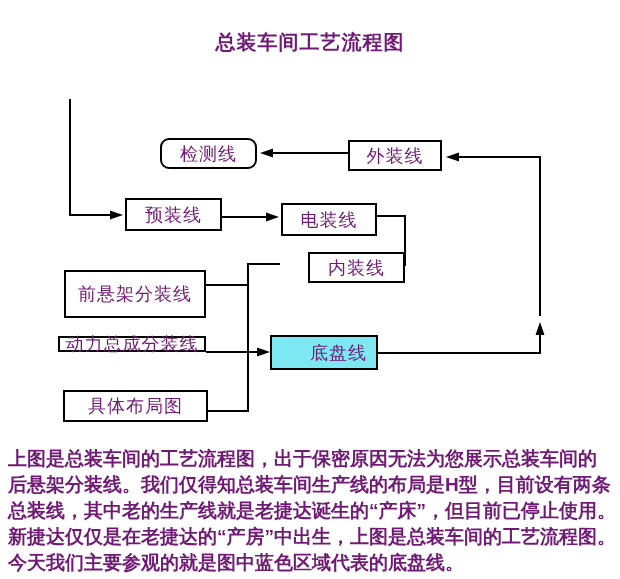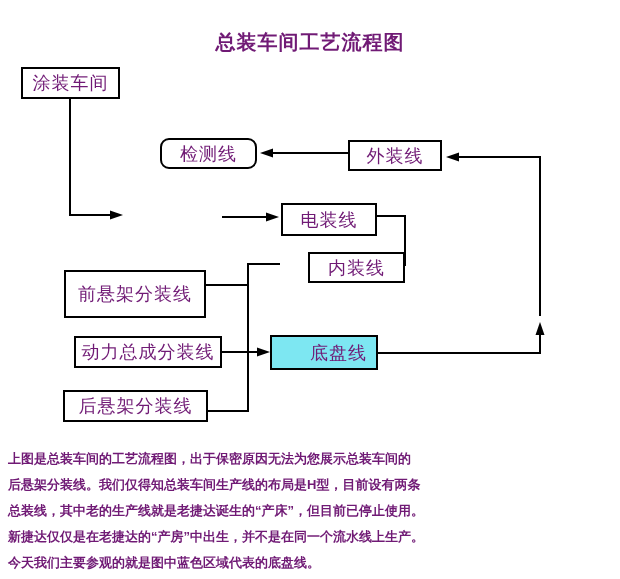--- a/index.html
+++ b/index.html
@@ -100,9 +100,6 @@
     </g>
   </svg>
 
-  <div class="node" id="n-paint">
-    <span>涂装车间</span>
-  </div>
   <div class="node" id="n-inspect">
     <span>检测线</span>
   </div>

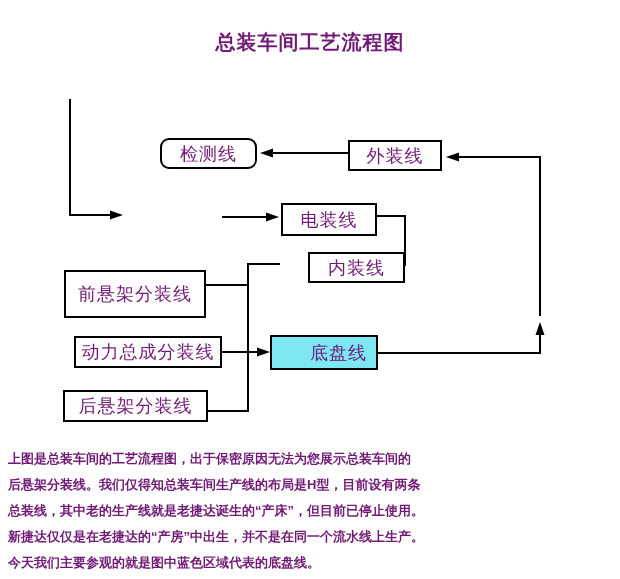--- a/index.html
+++ b/index.html
@@ -106,6 +106,9 @@
   <div class="node" id="n-exterior">
     <span>外装线</span>
   </div>
+  <div class="node" id="n-preassy">
+    <span>预装线</span>
+  </div>
   <div class="node" id="n-electrical">
     <span>电装线</span>
   </div>

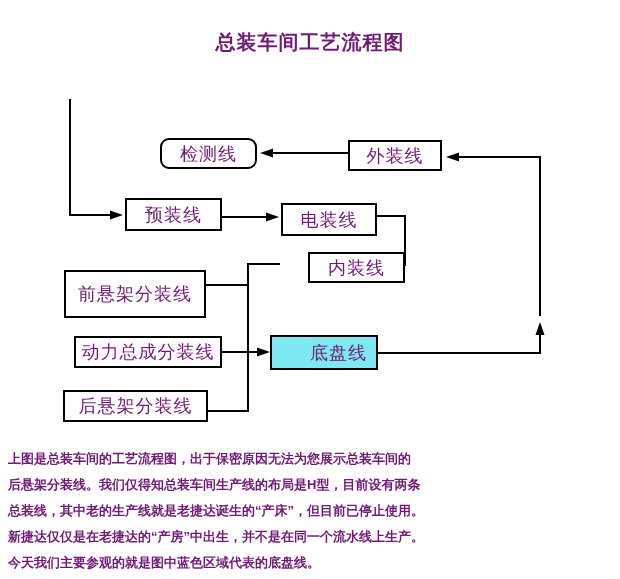--- a/index.html
+++ b/index.html
@@ -41,7 +41,7 @@
   #n-electrical { left: 281px; top: 203px; width: 96px;  height: 33px; }
   #n-interior   { left: 280px; top: 252px; width: 97px;  height: 31px; margin-left: 28px; }
   #n-frontsusp  { left: 64px;  top: 270px; width: 142px; height: 48px; }
-  #n-powertrain { left: 74px;  top: 336px; width: 148px; height: 32px; }
+  #n-powertrain { left: 58px;  top: 336px; width: 148px; height: 16px; }
   #n-rearsusp   { left: 63px;  top: 390px; width: 145px; height: 32px; }
   #n-chassis    { left: 270px; top: 335px; width: 108px; height: 35px; padding-left: 29px; }
   #connectors {

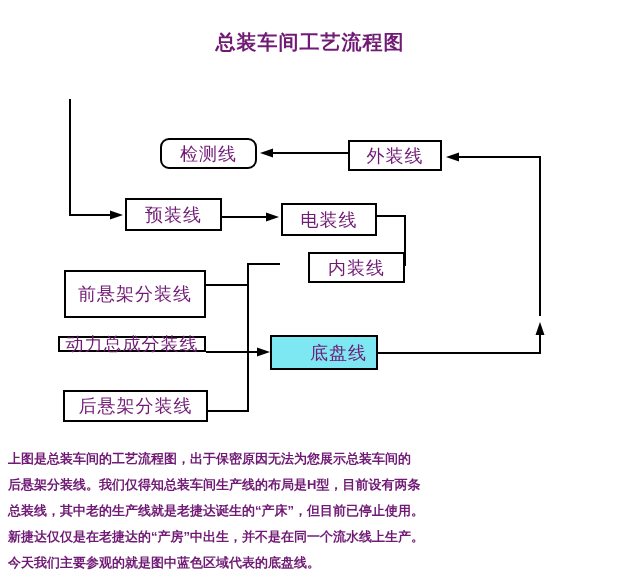--- a/index.html
+++ b/index.html
@@ -122,7 +122,7 @@
     <span>动力总成分装线</span>
   </div>
   <div class="node" id="n-rearsusp">
-    <span>后悬架分装线</span>
+    <span>具体布局图</span>
   </div>
   <div class="node highlight" id="n-chassis">
     <span>底盘线</span>

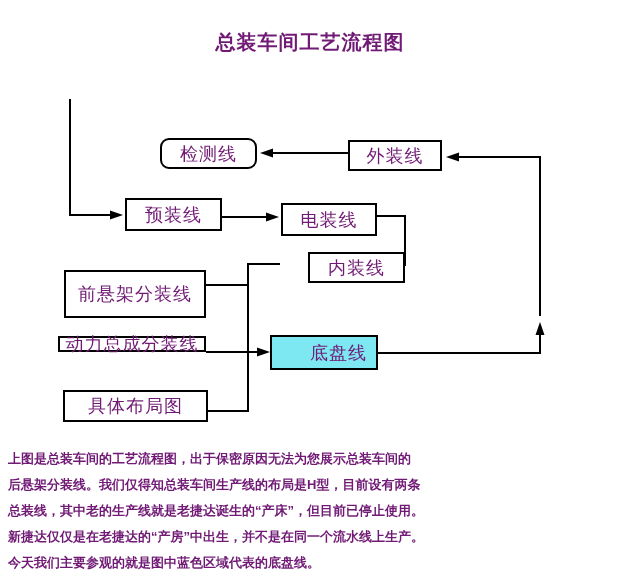--- a/index.html
+++ b/index.html
@@ -53,7 +53,7 @@
     position: absolute;
     left: 8px; top: 446px;
     width: 612px;
-    font-size: 13px;
+    font-size: 19px;
     font-weight: bold;
     line-height: 26px;
   }

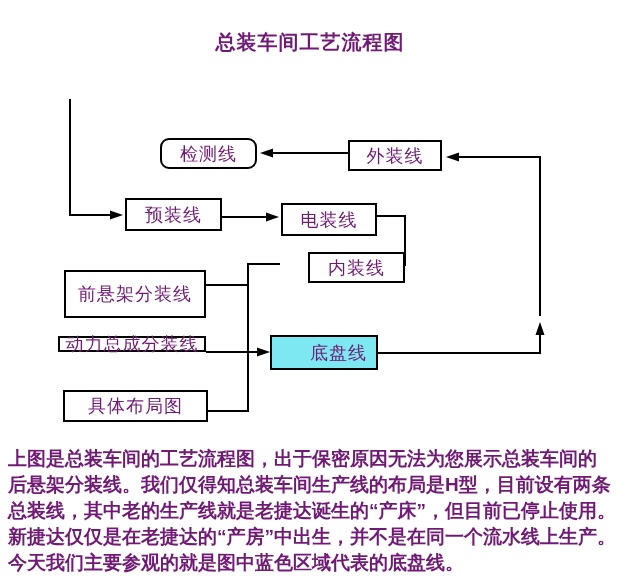--- a/index.html
+++ b/index.html
@@ -132,7 +132,7 @@
     <div class="line">上图是总装车间的工艺流程图，出于保密原因无法为您展示总装车间的</div>
     <div class="line">后悬架分装线。我们仅得知总装车间生产线的布局是H型，目前设有两条</div>
     <div class="line">总装线，其中老的生产线就是老捷达诞生的“产床”，但目前已停止使用。</div>
-    <div class="line">新捷达仅仅是在老捷达的“产房”中出生，并不是在同一个流水线上生产。</div>
+    <div class="line">新捷达仅仅是在老捷达的“产房”中出生，上图是总装车间的工艺流程图。</div>
     <div class="line">今天我们主要参观的就是图中蓝色区域代表的底盘线。</div>
   </div>
 

